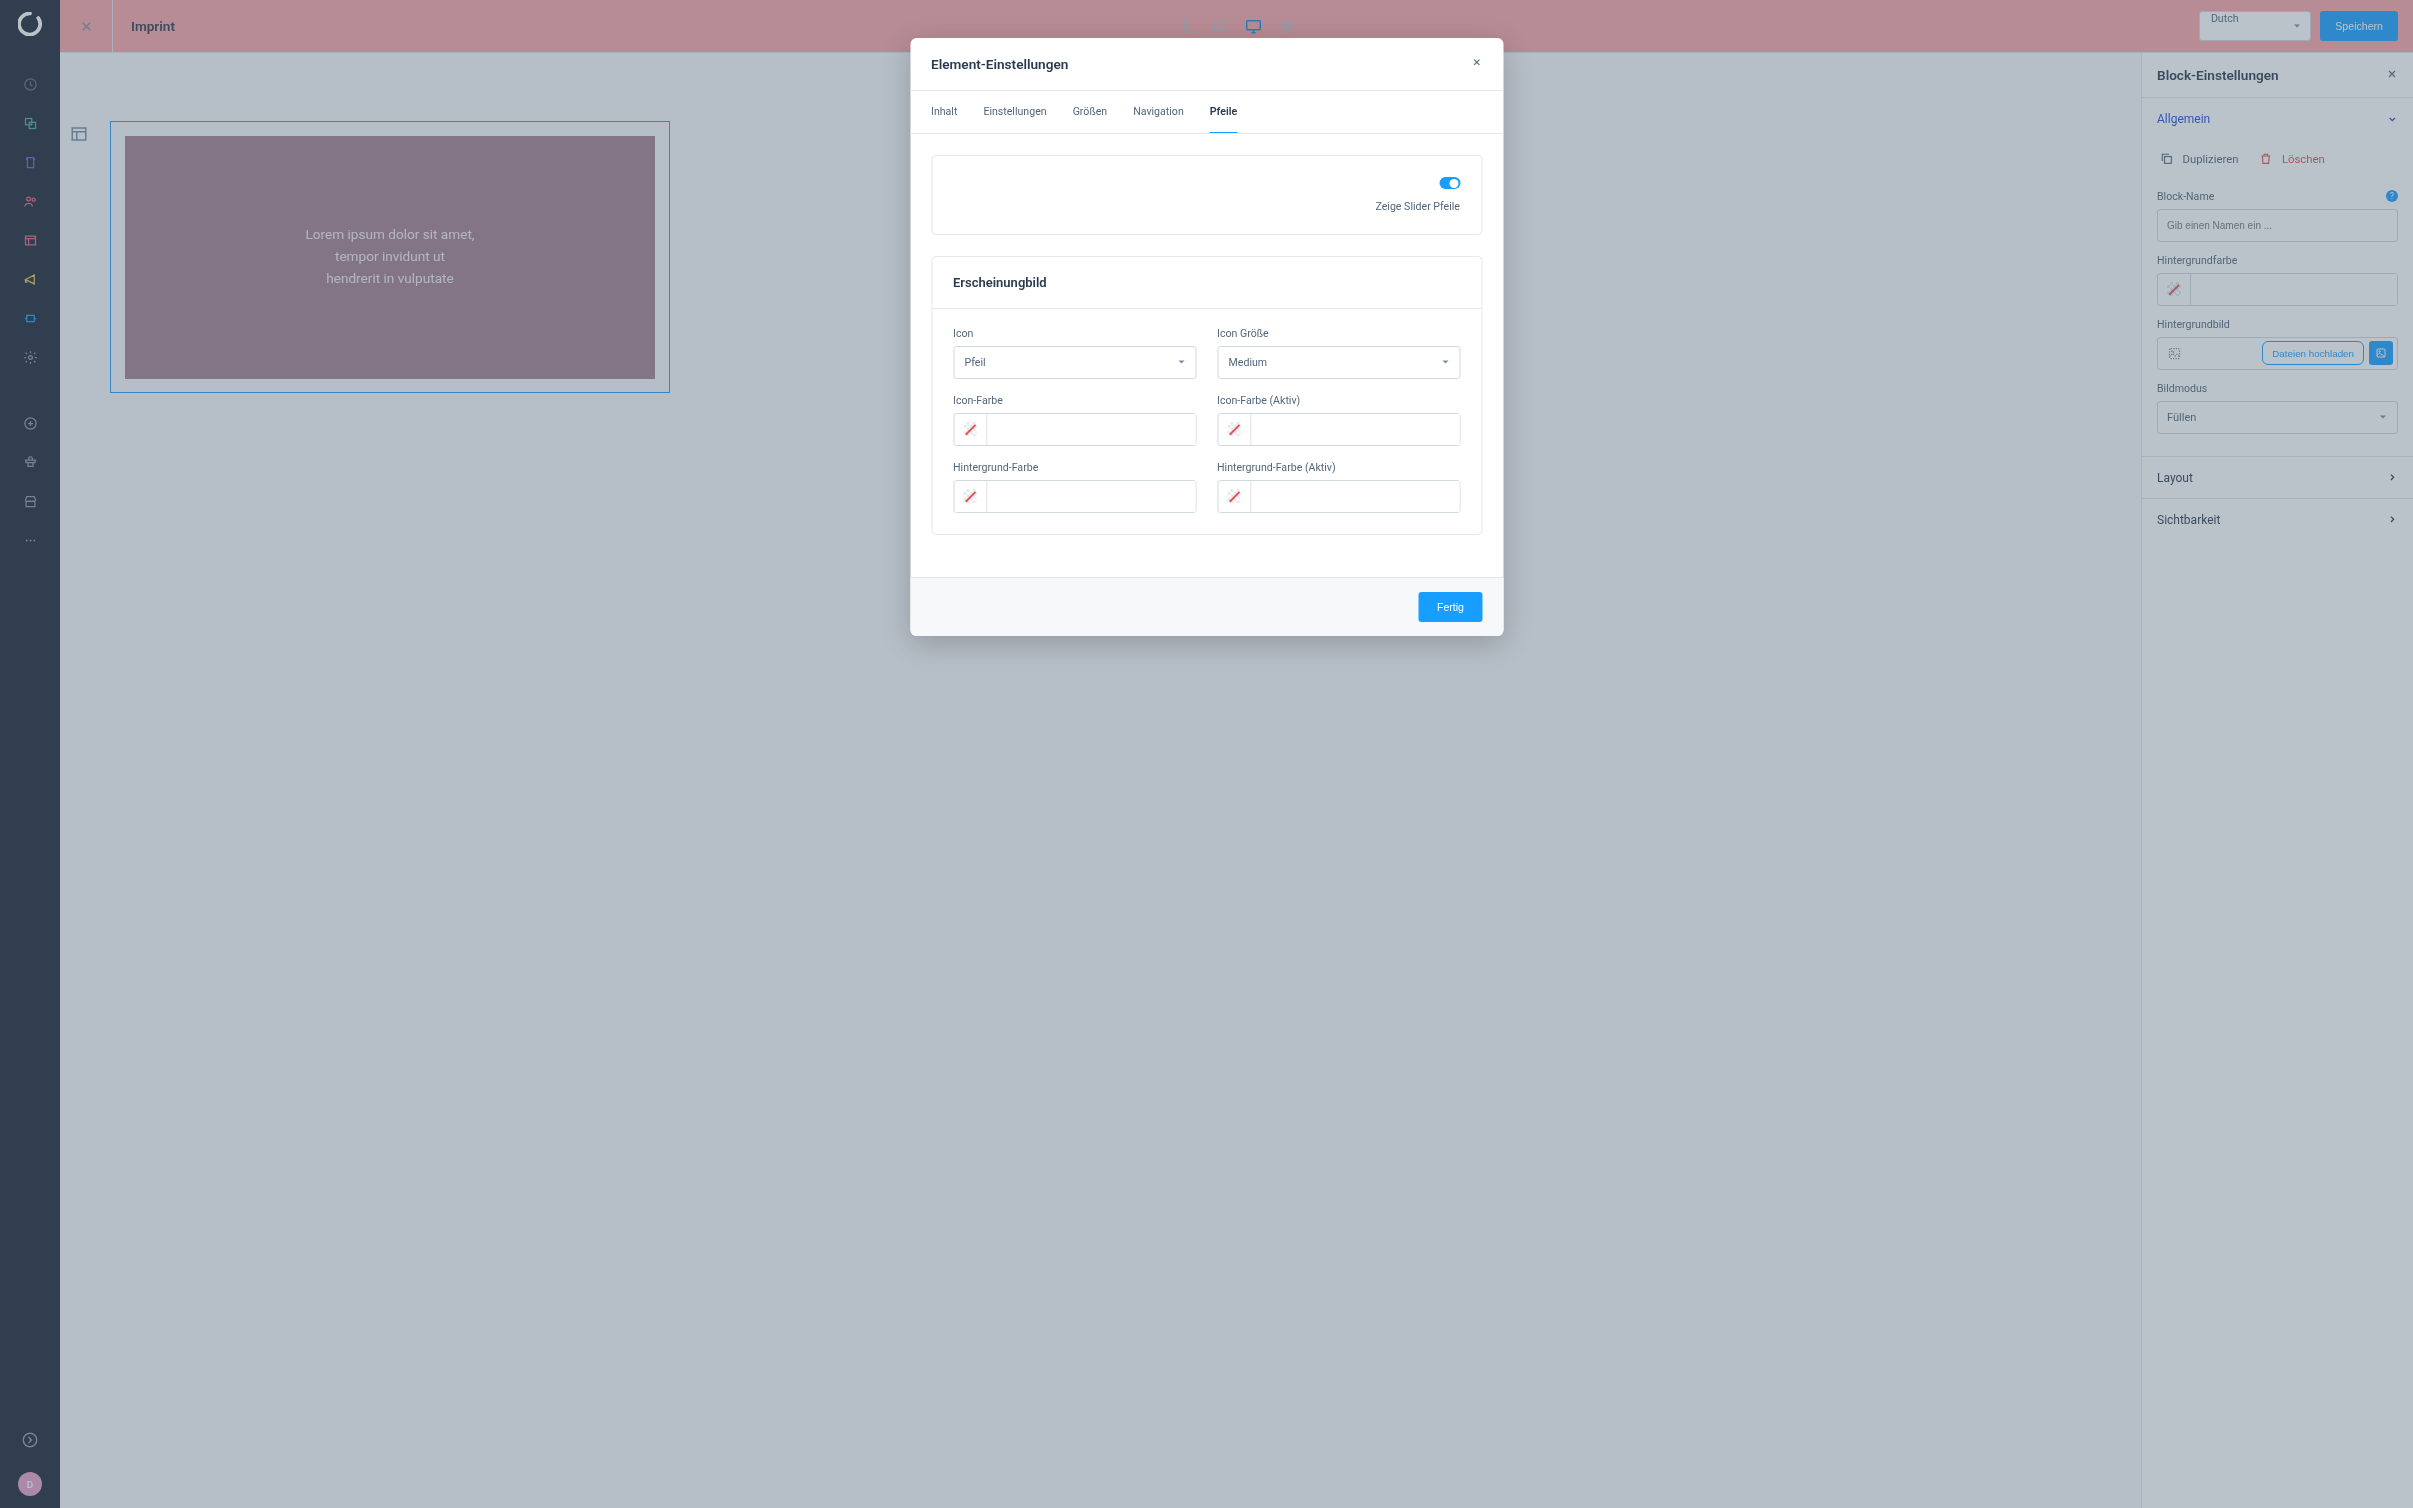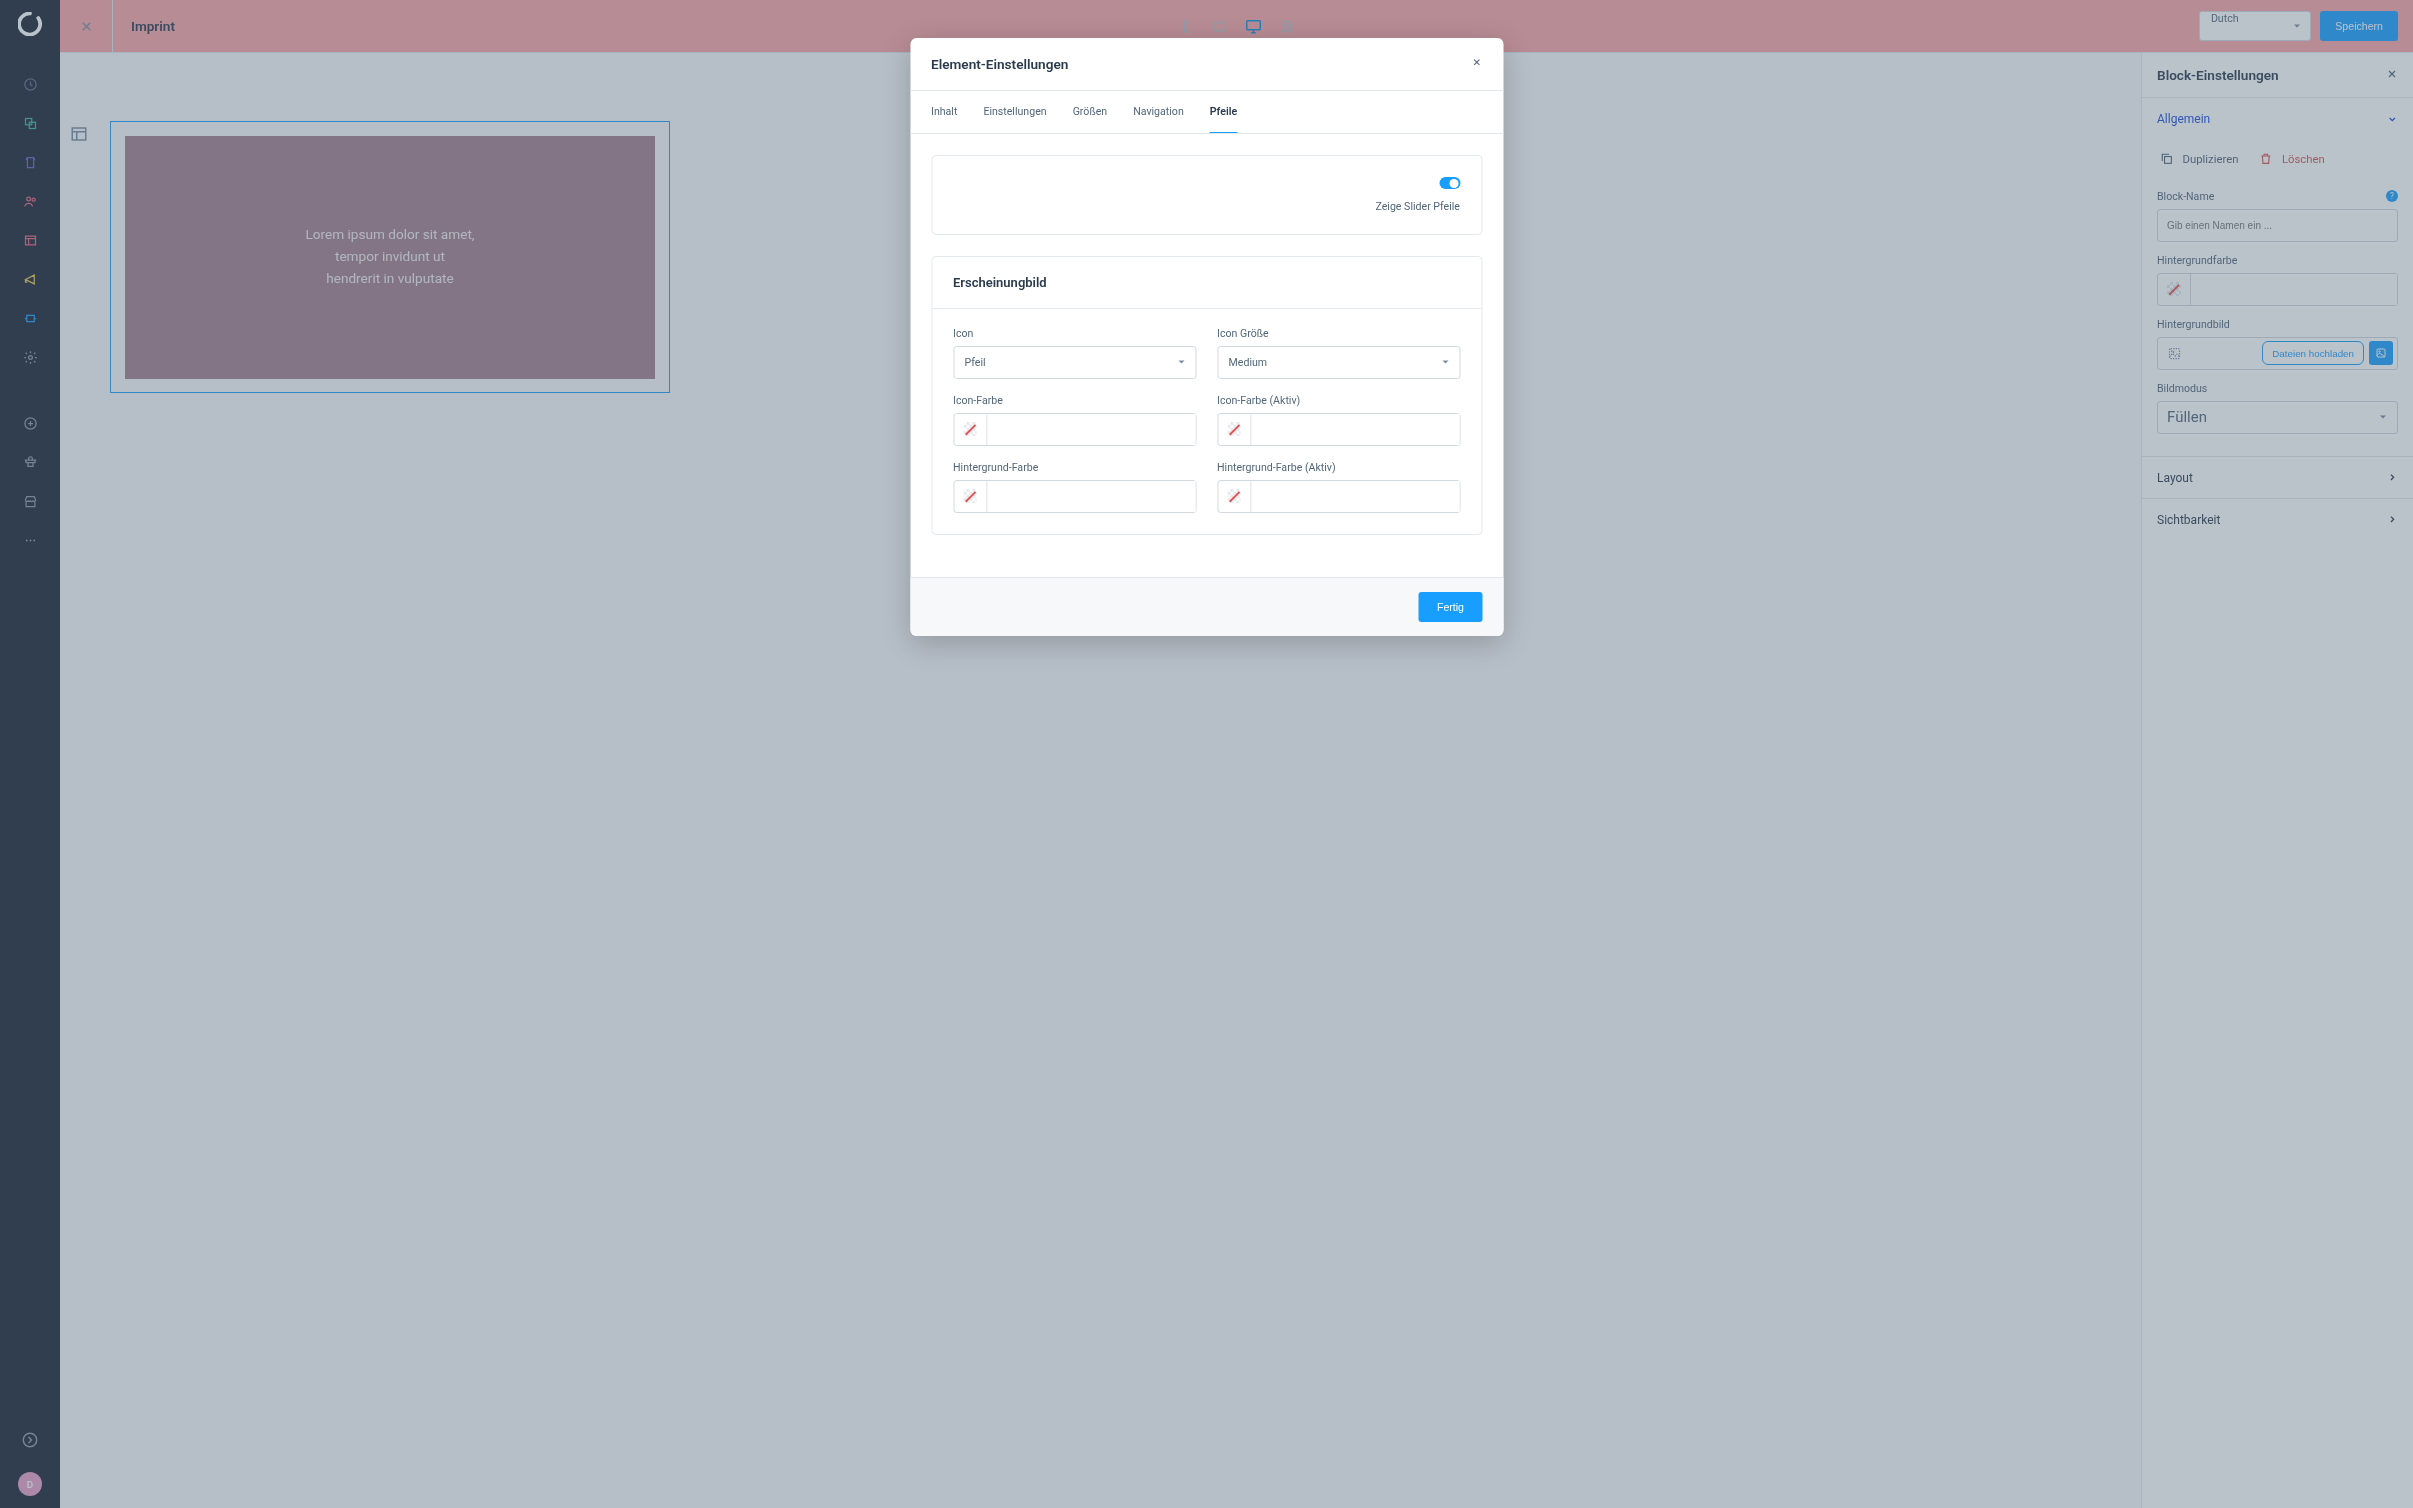--- a/index.html
+++ b/index.html
@@ -289,7 +289,7 @@
       border: 0.8px solid #d1d9e0;
       border-radius: 3px;
       padding: 0 9px;
-      font-size: 15px;
+      font-size: 11px;
       color: #52667a;
       position: relative;
       display: flex;

